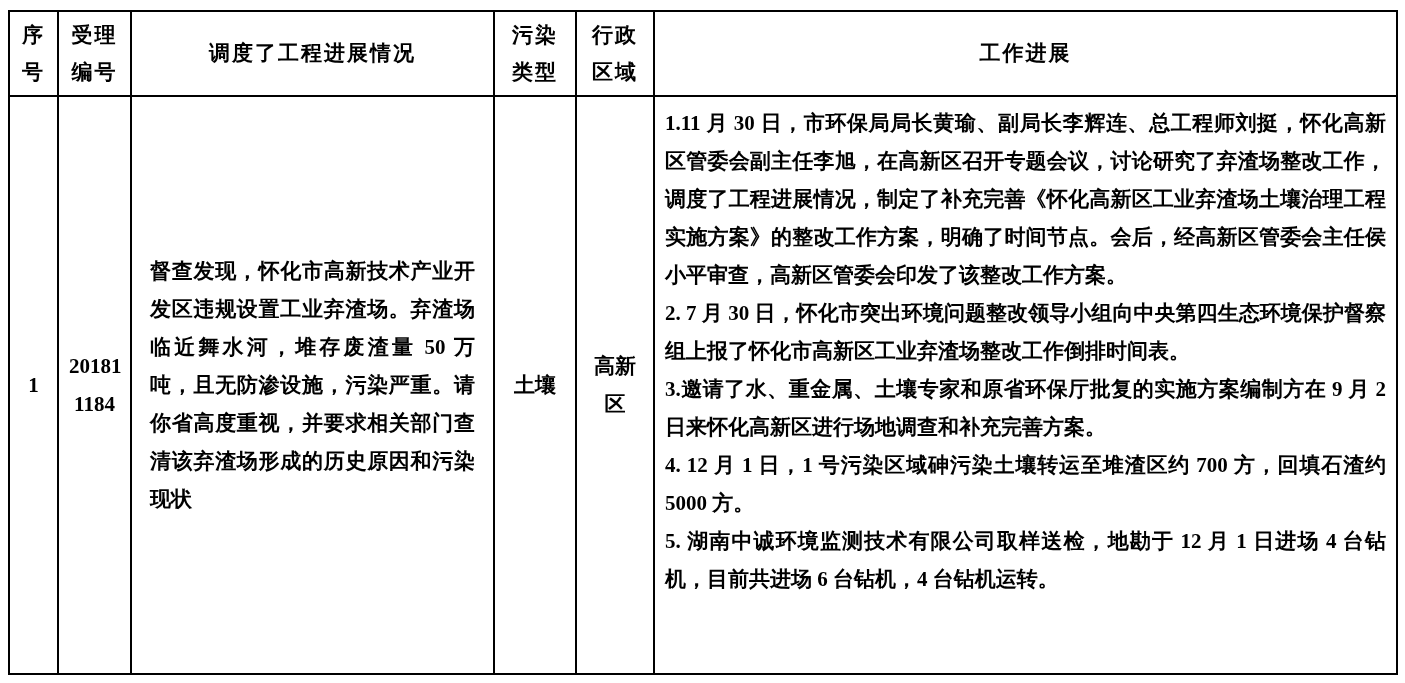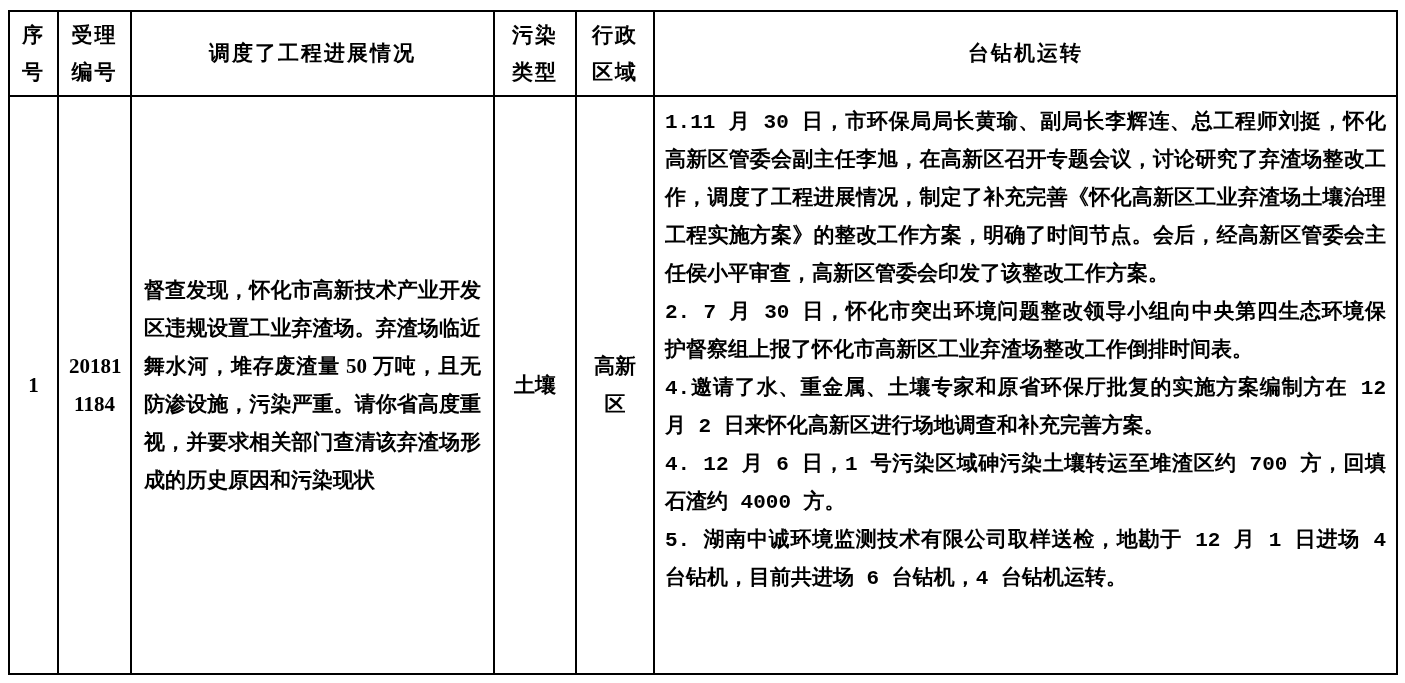--- a/index.html
+++ b/index.html
@@ -97,7 +97,7 @@
 类型</th>
         <th class="hcell">行政
 区域</th>
-        <th class="hcell">台钻机运转</th>
+        <th class="hcell">工作进展</th>
       </tr>
     </thead>
     <tbody>

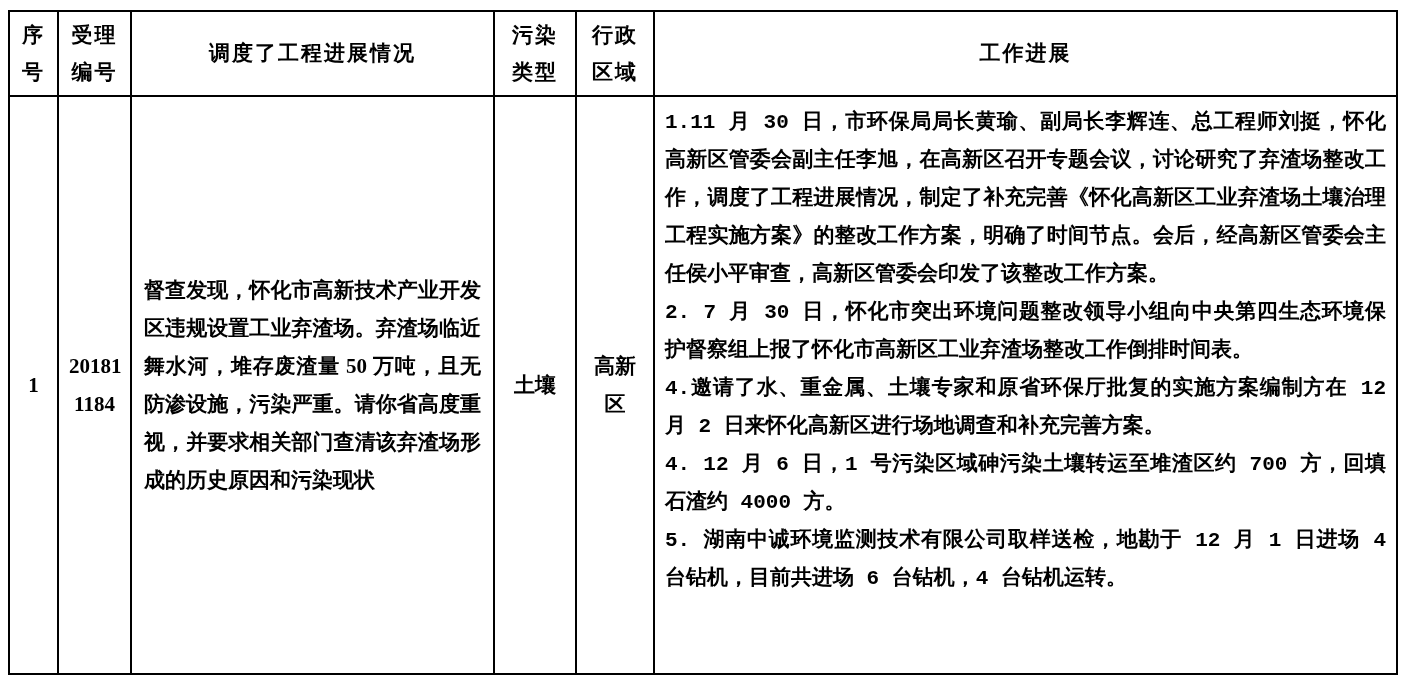--- a/index.html
+++ b/index.html
@@ -64,7 +64,6 @@
   td.progress-cell {
     vertical-align: top;
     padding: 7px 10px 0 10px;
-    font-family: Liberation Mono, monospace;
   }
   td.progress-cell p {
     margin: 0;

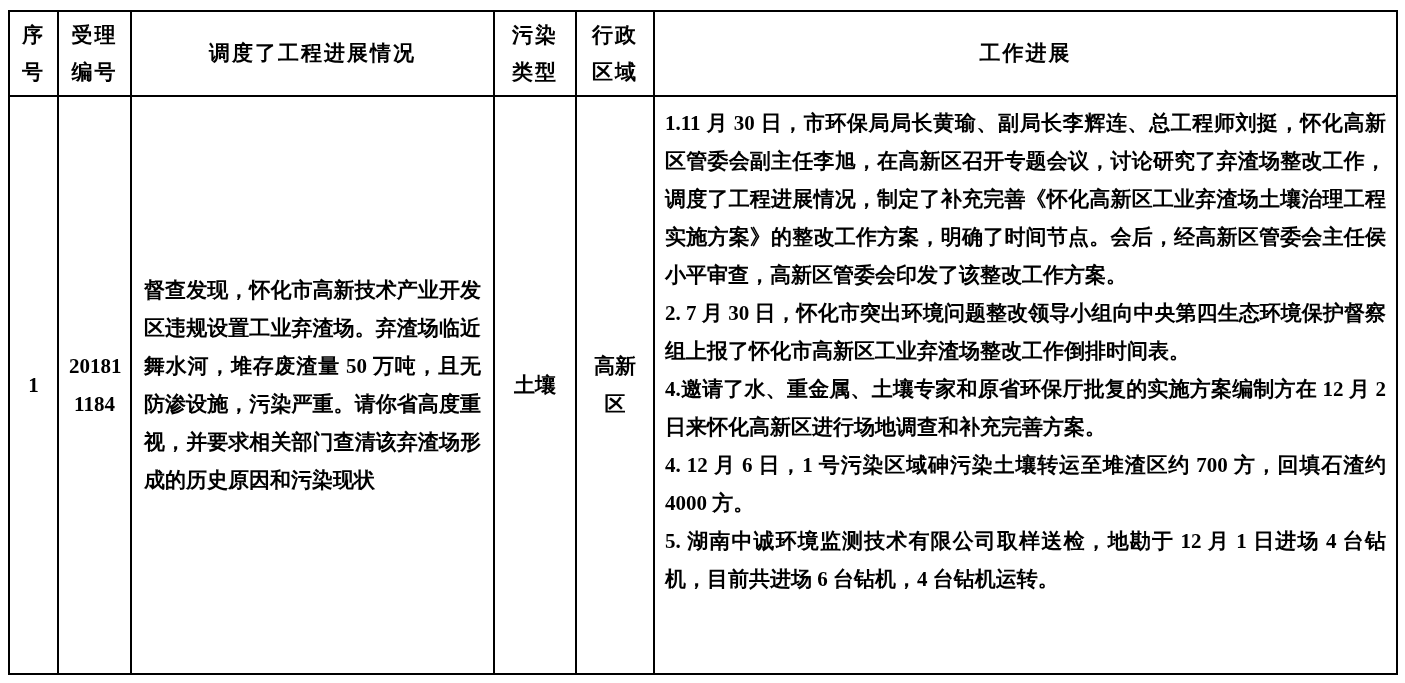--- a/index.html
+++ b/index.html
@@ -53,7 +53,7 @@
   }
   td.problem-cell {
     vertical-align: middle;
-    padding: 0 12px;
+    padding: 0 18px;
     font-family: Liberation Serif, serif;
   }
   td.problem-cell .problem-text {

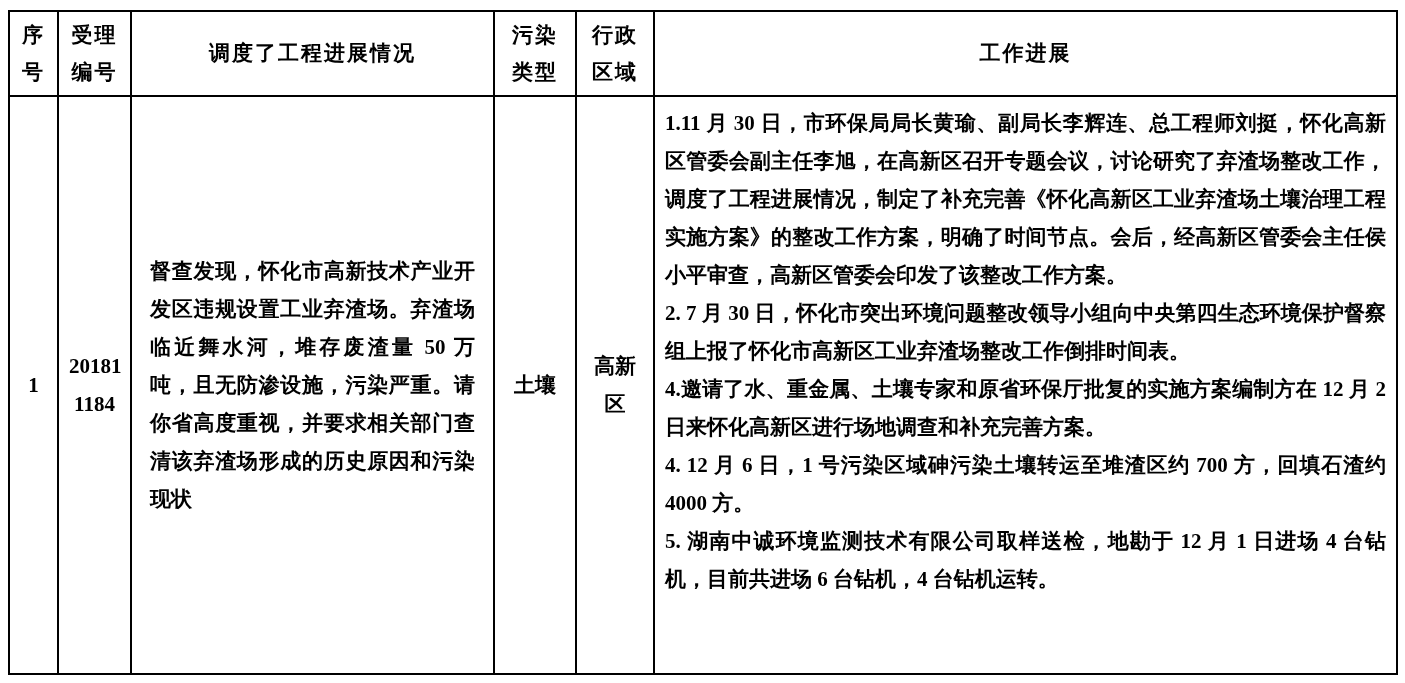--- a/index.html
+++ b/index.html
@@ -112,7 +112,7 @@
         <td class="progress-cell">
           <p>1.11 月 30 日，市环保局局长黄瑜、副局长李辉连、总工程师刘挺，怀化高新区管委会副主任李旭，在高新区召开专题会议，讨论研究了弃渣场整改工作，调度了工程进展情况，制定了补充完善《怀化高新区工业弃渣场土壤治理工程实施方案》的整改工作方案，明确了时间节点。会后，经高新区管委会主任侯小平审查，高新区管委会印发了该整改工作方案。</p>
           <p>2. 7 月 30 日，怀化市突出环境问题整改领导小组向中央第四生态环境保护督察组上报了怀化市高新区工业弃渣场整改工作倒排时间表。</p>
-          <p>4.邀请了水、重金属、土壤专家和原省环保厅批复的实施方案编制方在 12 月 2 日来怀化高新区进行场地调查和补充完善方案。</p>
+          <p>3.邀请了水、重金属、土壤专家和原省环保厅批复的实施方案编制方在 9 月 2 日来怀化高新区进行场地调查和补充完善方案。</p>
           <p>4. 12 月 6 日，1 号污染区域砷污染土壤转运至堆渣区约 700 方，回填石渣约 4000 方。</p>
           <p>5. 湖南中诚环境监测技术有限公司取样送检，地勘于 12 月 1 日进场 4 台钻机，目前共进场 6 台钻机，4 台钻机运转。</p>
         </td>

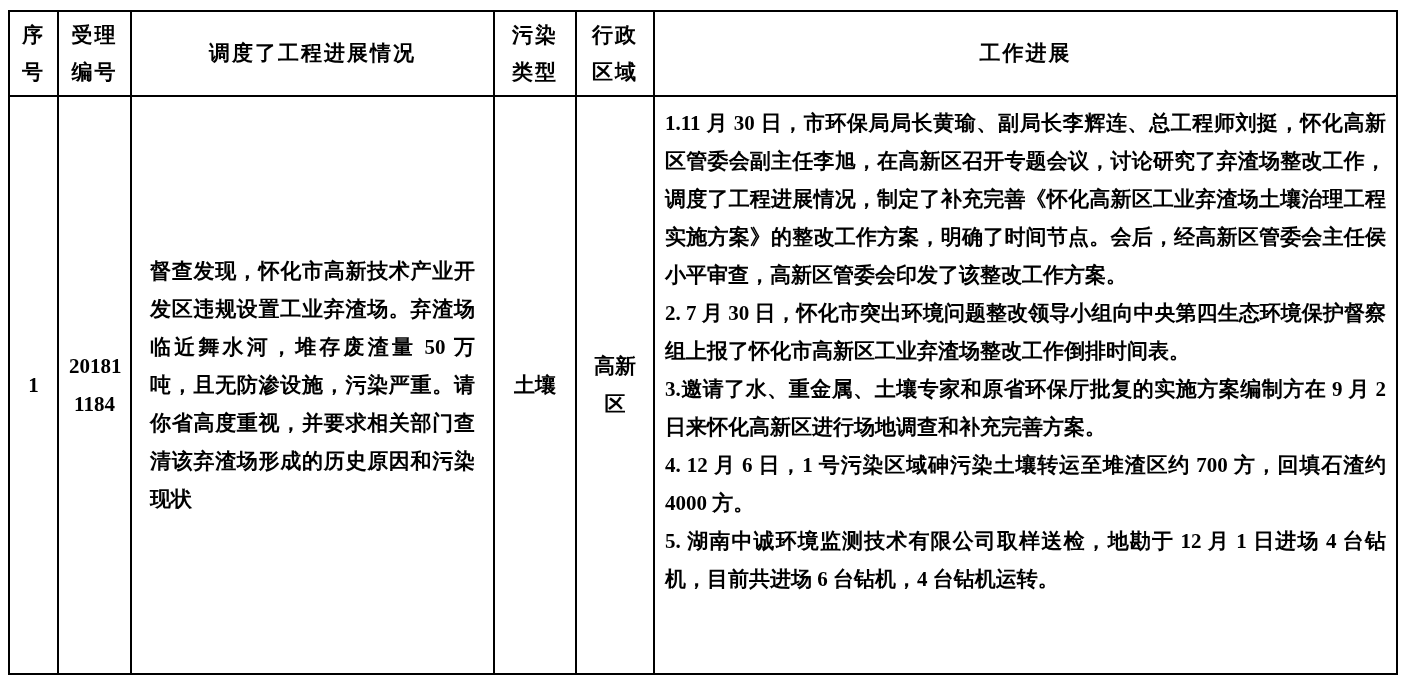--- a/index.html
+++ b/index.html
@@ -113,7 +113,7 @@
           <p>1.11 月 30 日，市环保局局长黄瑜、副局长李辉连、总工程师刘挺，怀化高新区管委会副主任李旭，在高新区召开专题会议，讨论研究了弃渣场整改工作，调度了工程进展情况，制定了补充完善《怀化高新区工业弃渣场土壤治理工程实施方案》的整改工作方案，明确了时间节点。会后，经高新区管委会主任侯小平审查，高新区管委会印发了该整改工作方案。</p>
           <p>2. 7 月 30 日，怀化市突出环境问题整改领导小组向中央第四生态环境保护督察组上报了怀化市高新区工业弃渣场整改工作倒排时间表。</p>
           <p>3.邀请了水、重金属、土壤专家和原省环保厅批复的实施方案编制方在 9 月 2 日来怀化高新区进行场地调查和补充完善方案。</p>
-          <p>4. 12 月 6 日，1 号污染区域砷污染土壤转运至堆渣区约 700 方，回填石渣约 4000 方。</p>
+          <p>4. 12 月 1 日，1 号污染区域砷污染土壤转运至堆渣区约 700 方，回填石渣约 5000 方。</p>
           <p>5. 湖南中诚环境监测技术有限公司取样送检，地勘于 12 月 1 日进场 4 台钻机，目前共进场 6 台钻机，4 台钻机运转。</p>
         </td>
       </tr>

